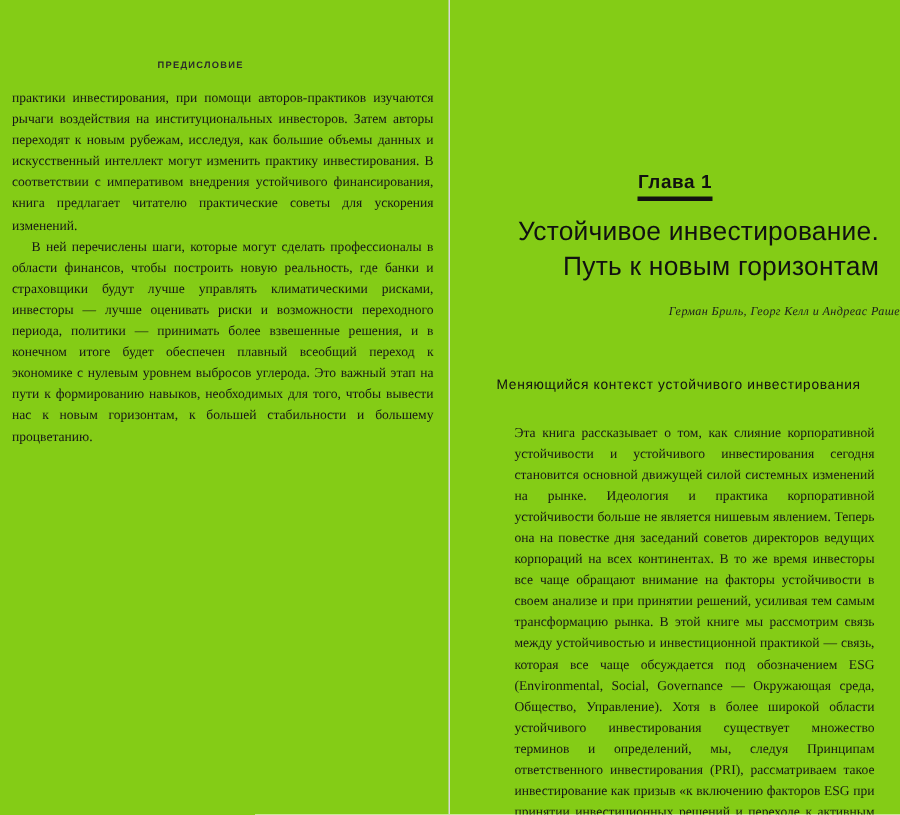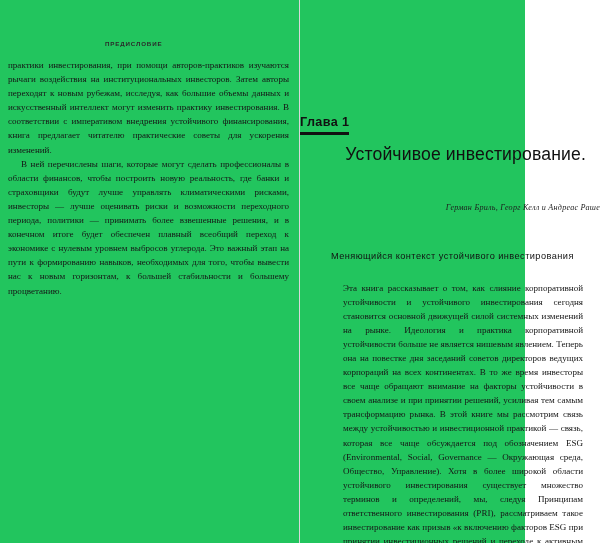--- a/index.html
+++ b/index.html
@@ -18,9 +18,9 @@
 
   .spread {
     position: relative;
-    width: 525px;
+    width: 600px;
     height: 543px;
-    background: #22c55e;
+    background: #84cc16;
   }
 
   

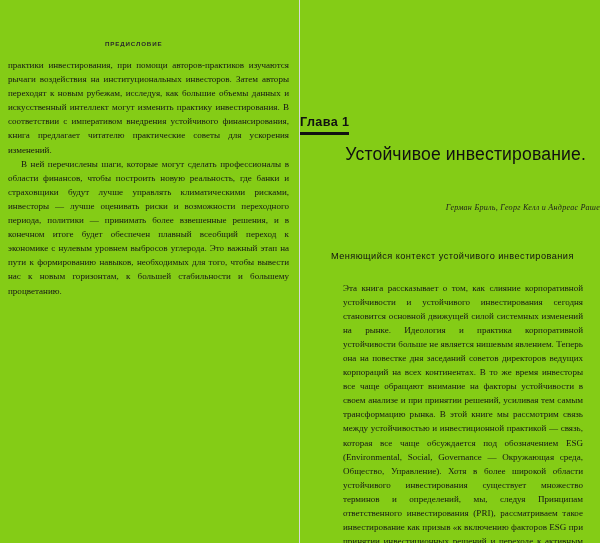--- a/index.html
+++ b/index.html
@@ -84,6 +84,7 @@
     left: 0;
     top: 112px;
     width: 300px;
+    text-align: center;
   }
   .chapter-label {
     display: inline-block;

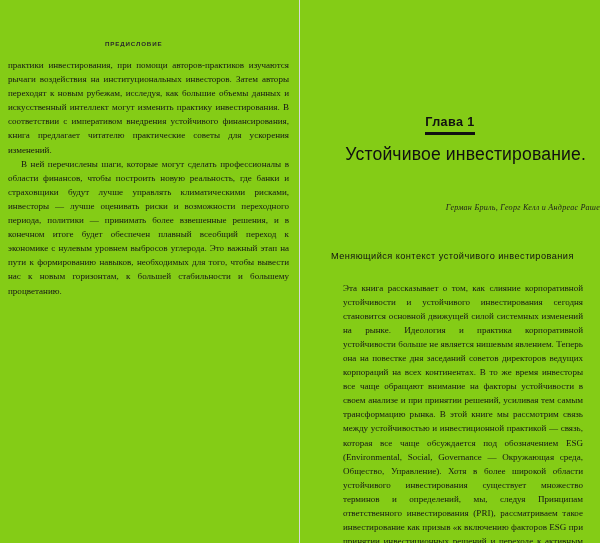--- a/index.html
+++ b/index.html
@@ -177,6 +177,7 @@
 
     <div class="chapter-title">
       <span class="line">Устойчивое инвестирование.</span>
+      <span class="line">Путь к новым горизонтам</span>
     </div>
 
     <div class="authors">Герман Бриль, Георг Келл и Андреас Раше</div>

